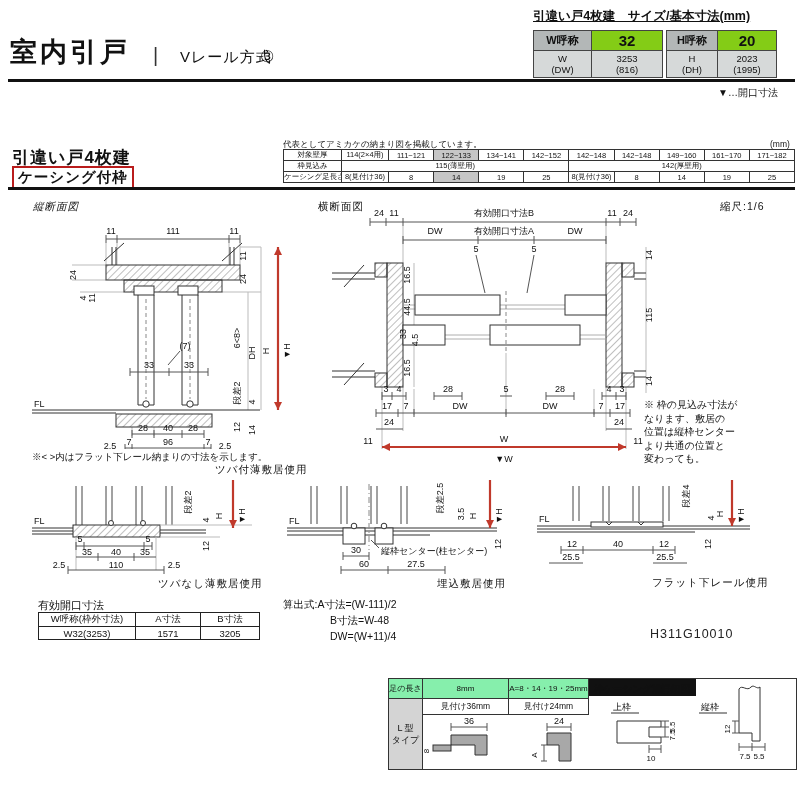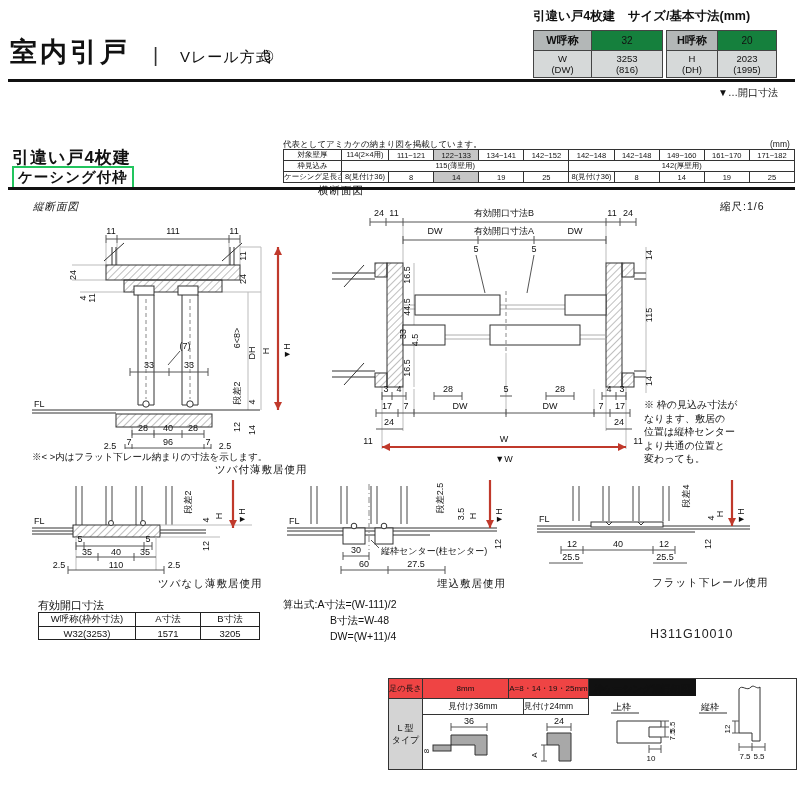--- a/index.html
+++ b/index.html
@@ -11,7 +11,7 @@
   .t-sep{font-size:20px;color:#333;}
   .t-method{font-size:15px;letter-spacing:1px;}
   .t-circ{font-size:16px;}
-  .sz-title{font-size:12.5px;font-weight:bold;}
+  .sz-title{font-size:12.5px;font-weight:bold;text-decoration:underline;}
   table{border-collapse:collapse;}
   .sztbl td{border:1px solid #444;text-align:center;vertical-align:middle;padding:0;}
   .sztbl .r1{background:#b3b7b7;font-size:11px;font-weight:bold;height:19px;}

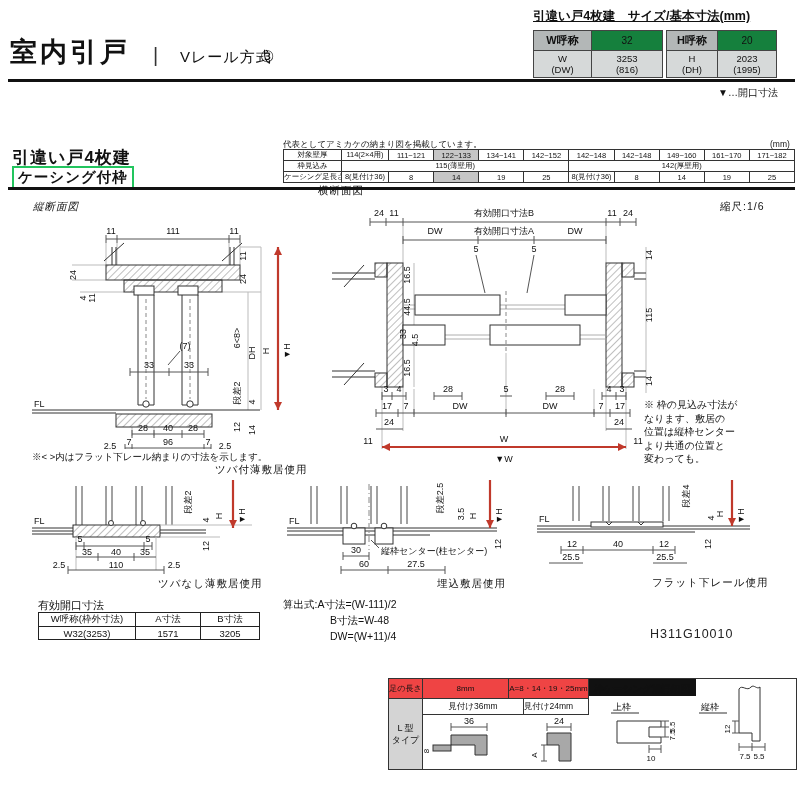--- a/index.html
+++ b/index.html
@@ -15,7 +15,7 @@
   table{border-collapse:collapse;}
   .sztbl td{border:1px solid #444;text-align:center;vertical-align:middle;padding:0;}
   .sztbl .r1{background:#b3b7b7;font-size:11px;font-weight:bold;height:19px;}
-  .sztbl .r1v{background:#15803d;font-size:10px;font-weight:normal;}
+  .sztbl .r1v{background:#84cc16;font-size:15px;font-weight:bold;}
   .sztbl .r2{background:#d6d9d9;font-size:9.5px;line-height:11px;height:26px;}
   .small-note{font-size:10px;}
   .h2a{font-size:17px;font-weight:bold;letter-spacing:1px;}

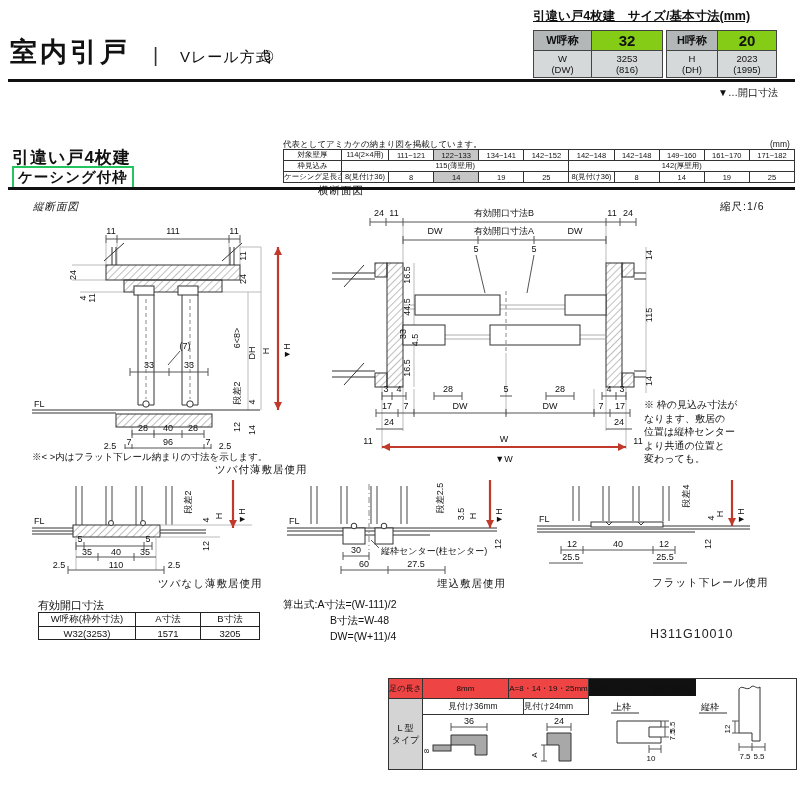--- a/index.html
+++ b/index.html
@@ -19,7 +19,7 @@
   .sztbl .r2{background:#d6d9d9;font-size:9.5px;line-height:11px;height:26px;}
   .small-note{font-size:10px;}
   .h2a{font-size:17px;font-weight:bold;letter-spacing:1px;}
-  .h2b{display:inline-block;border:2px solid #22c55e;font-size:14.5px;font-weight:bold;
+  .h2b{display:inline-block;border:2px solid #b91c1c;font-size:14.5px;font-weight:bold;
        padding:0 4px;letter-spacing:1px;}
   .repnote{font-size:8.5px;}
   .walltbl{table-layout:fixed;width:512px;}

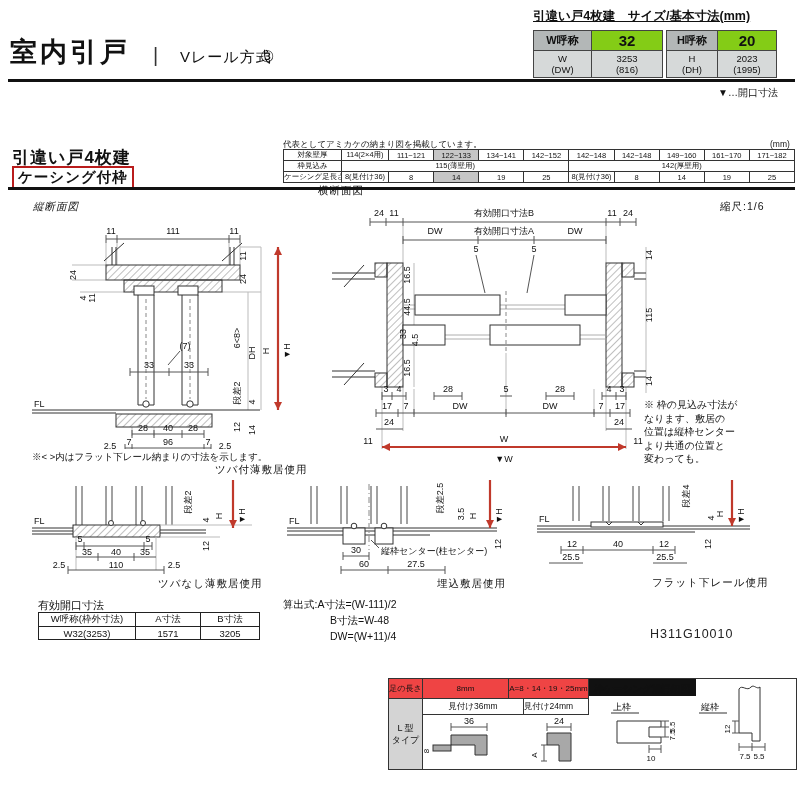--- a/index.html
+++ b/index.html
@@ -155,7 +155,7 @@
   <div class="rule" style="left:8px;top:187px;width:787px;"></div>
 
   <div class="abs dwg-lab" style="left:33px;top:200px;font-style:italic;">縦断面図</div>
-  <div class="abs dwg-lab" style="left:318px;top:184px;">横断面図</div>
+  <div class="abs dwg-lab" style="left:318px;top:200px;">横断面図</div>
   <div class="abs dwg-lab" style="left:720px;top:200px;">縮尺:1/6</div>
 
   <svg class="abs" style="left:28px;top:203px;" width="285" height="246">

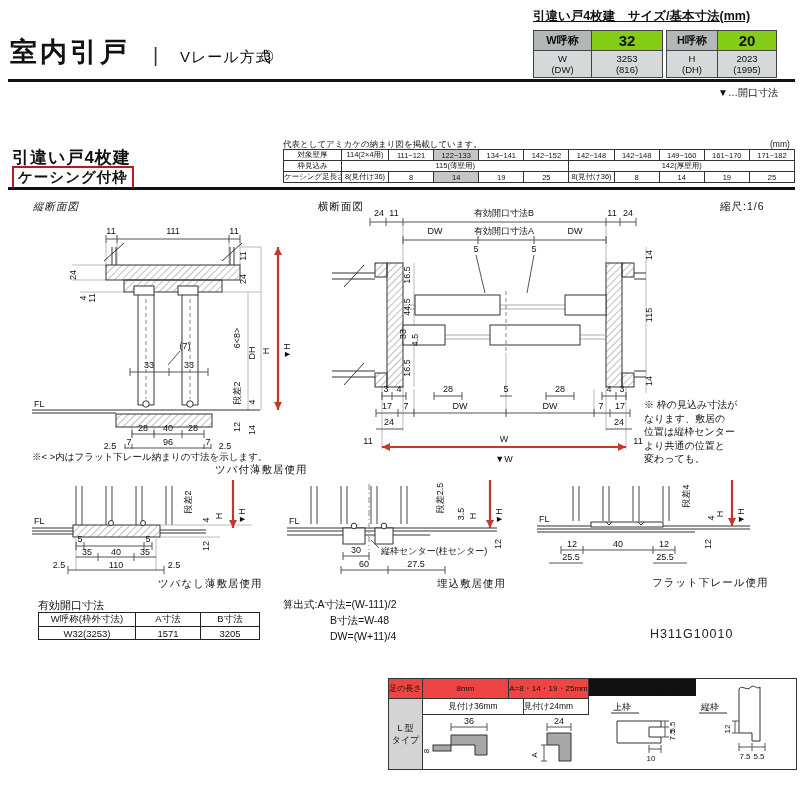--- a/index.html
+++ b/index.html
@@ -37,7 +37,7 @@
   .panel{border:1.5px solid #333;}
   .pcell{position:absolute;box-sizing:border-box;border-right:1px solid #333;border-bottom:1px solid #333;
          display:flex;align-items:center;justify-content:center;text-align:center;}
-  .phead{background:#ef4444;font-size:8px;}
+  .phead{background:#86efac;font-size:8px;}
   .psub{font-size:8.5px;}
   .ptype{background:#d4d4d4;font-size:9px;line-height:12px;}
   svg text{font-family:"Liberation Sans",sans-serif;font-size:9px;fill:#111;}

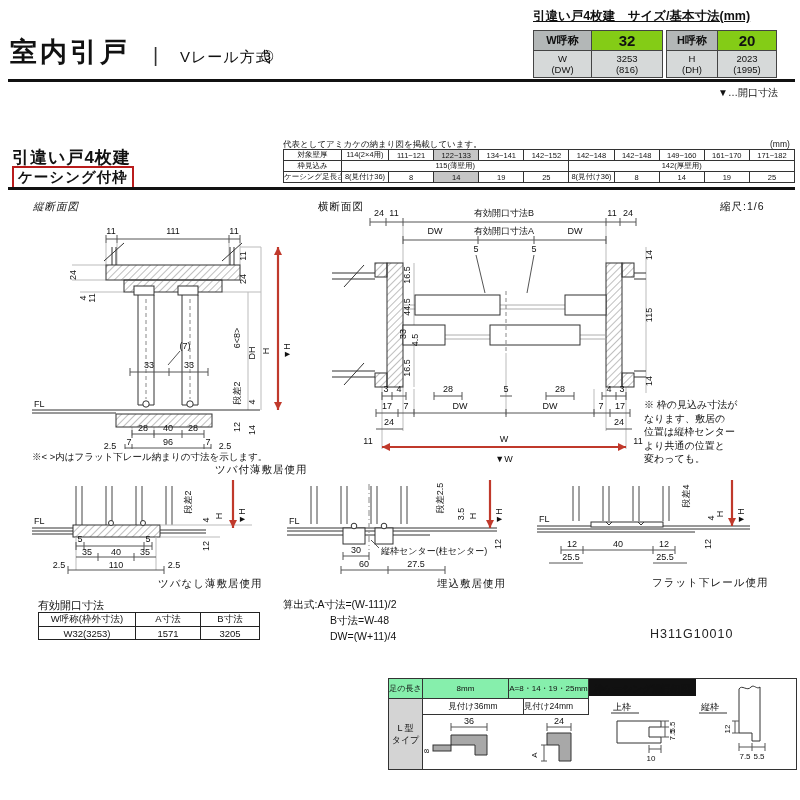--- a/index.html
+++ b/index.html
@@ -593,7 +593,7 @@
         <div>タイプ</div>
       </div>
     </div>
-    <div class="pcell psub" style="left:34px;top:20px;width:101px;height:16px;">見付け36mm</div>
+    <div class="pcell psub" style="left:34px;top:20px;width:86px;height:16px;">見付け36mm</div>
     <div class="pcell psub" style="left:120px;top:20px;width:80px;height:16px;">見付け24mm</div>
 
     <svg class="abs" style="left:34px;top:36px;" width="86" height="54">

